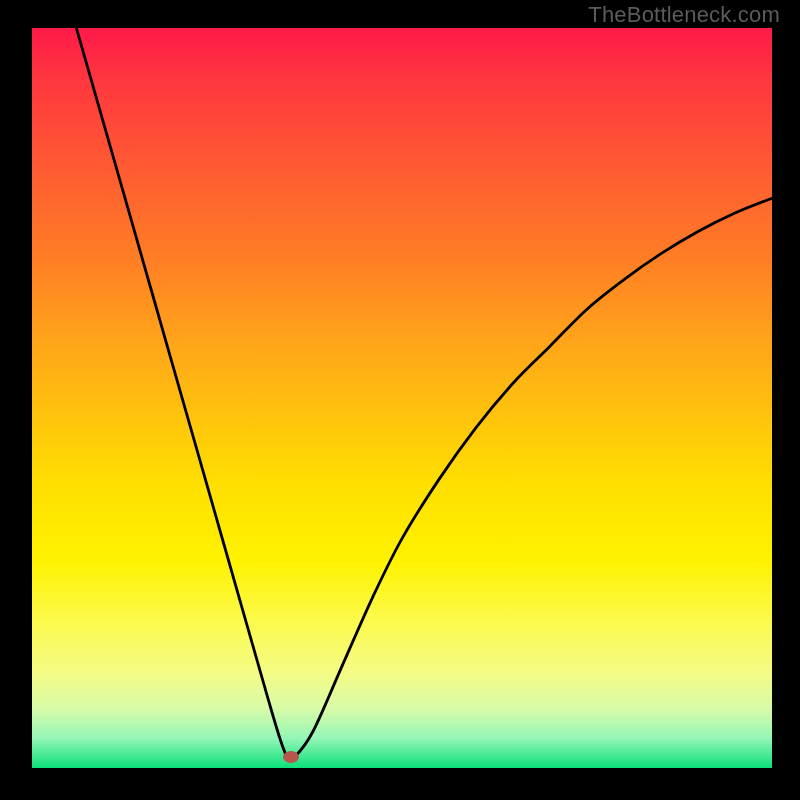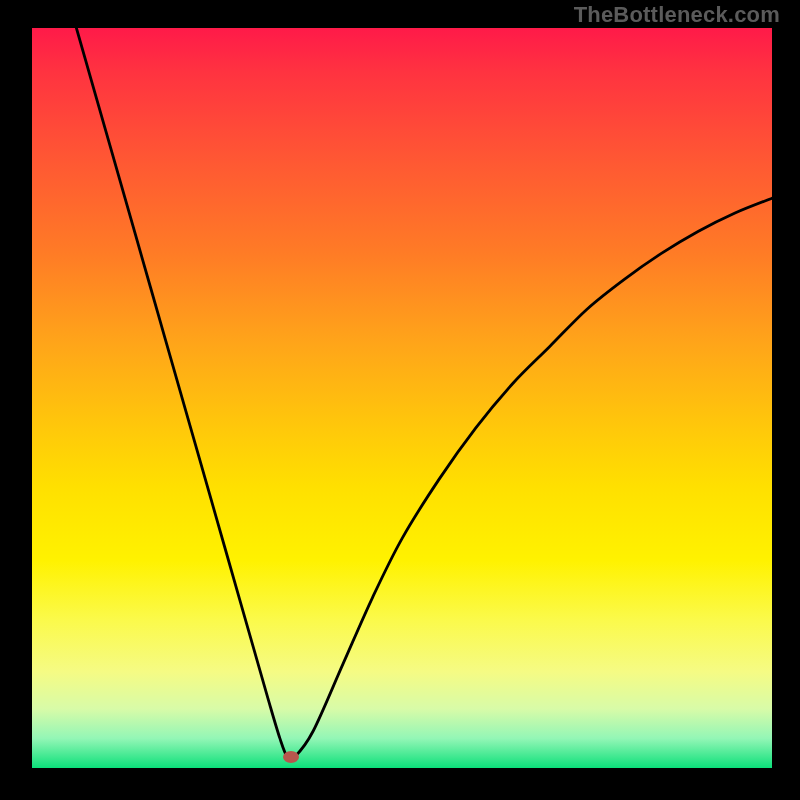--- a/index.html
+++ b/index.html
@@ -11,7 +11,7 @@
     right: 20px;
     font-family: Arial, Helvetica, sans-serif;
     font-size: 22px;
-    font-weight: 700;
+    font-weight: 400;
     color: #5b5b5b;
     z-index: 10;
     letter-spacing: 0.2px;

